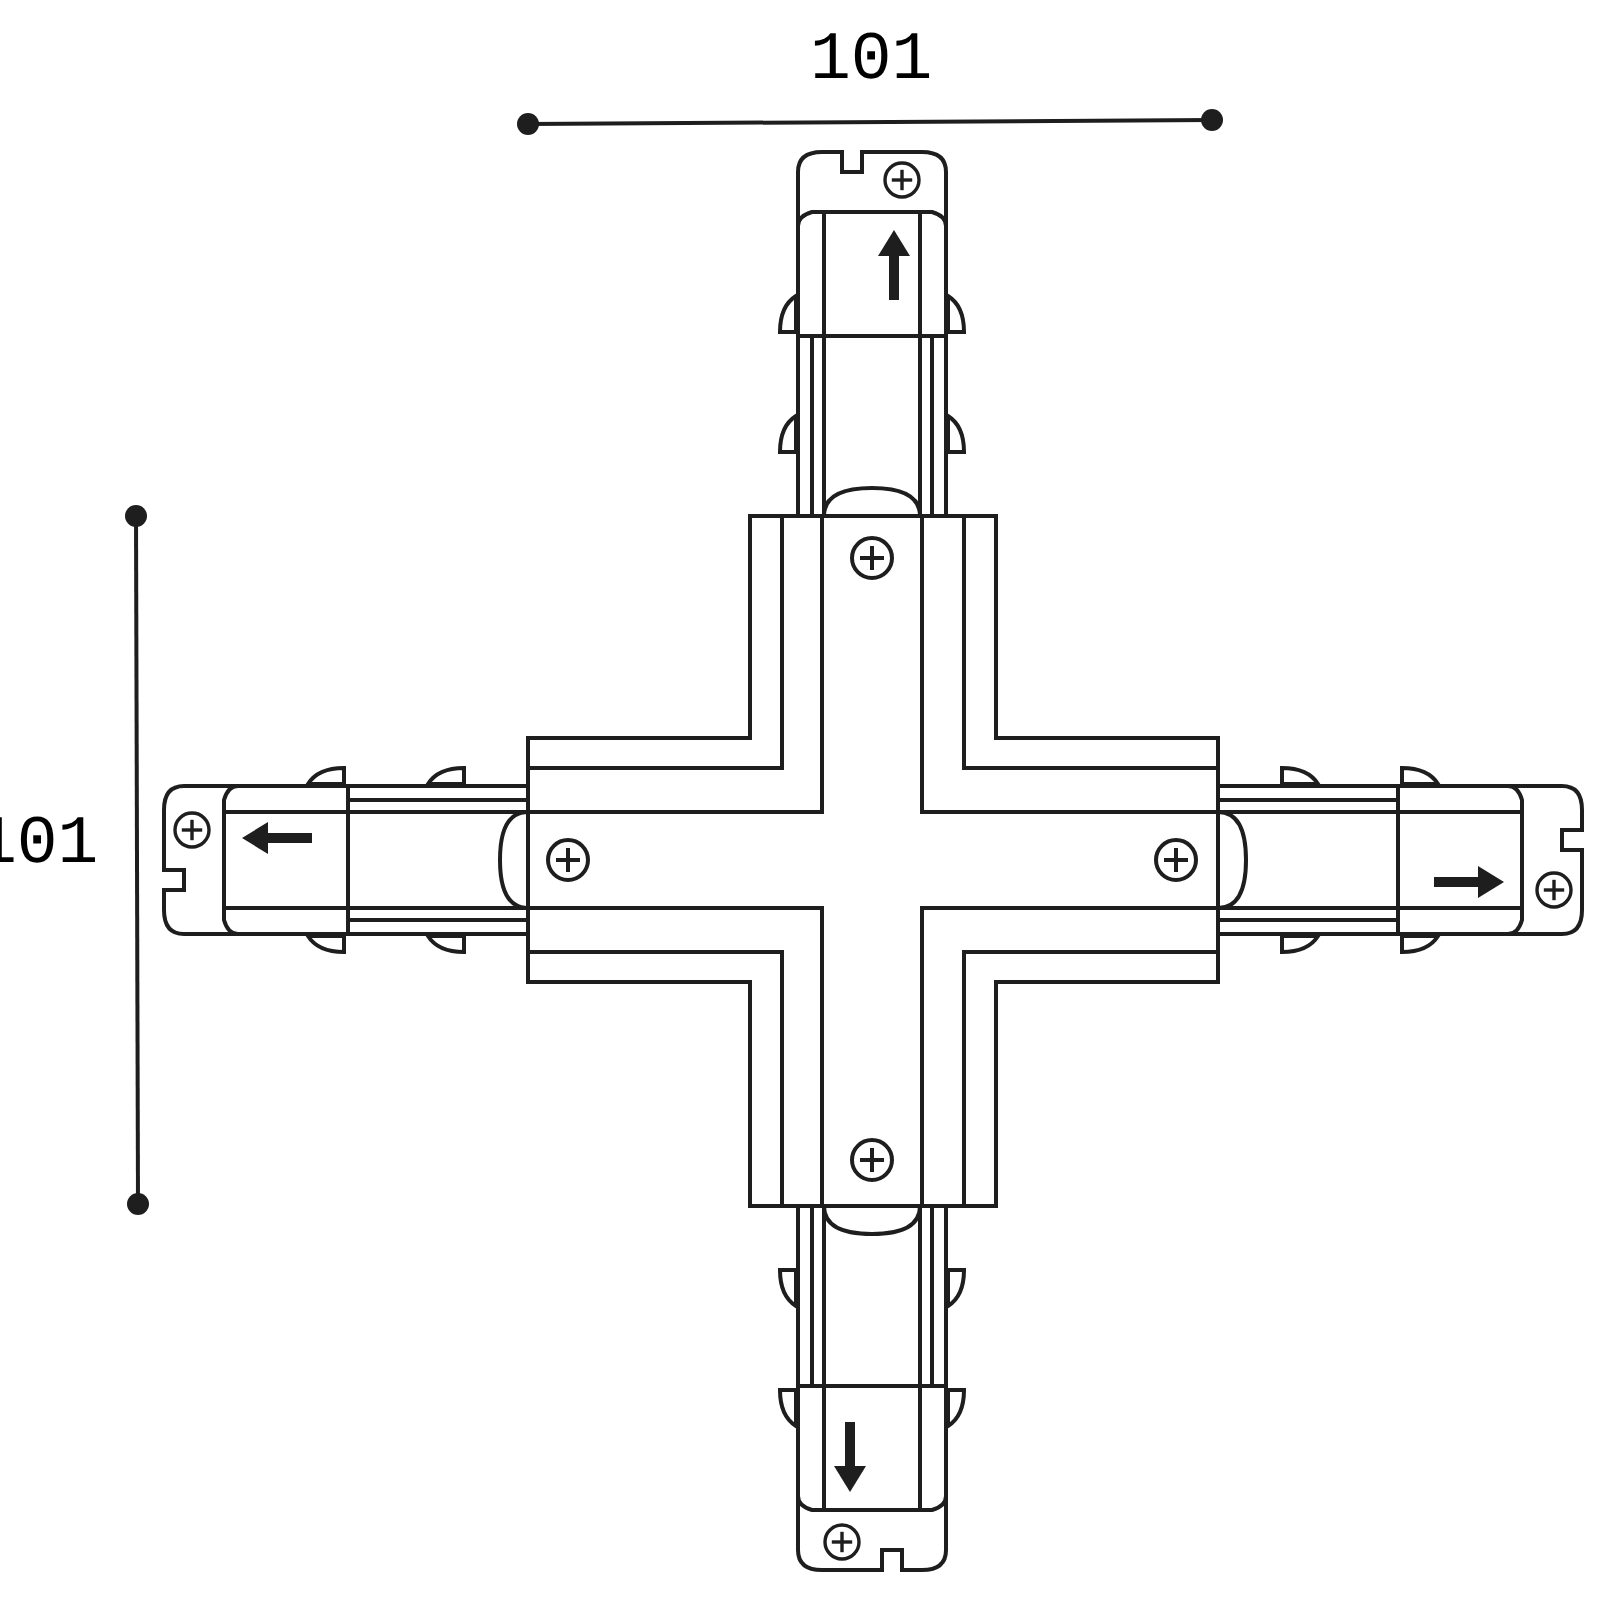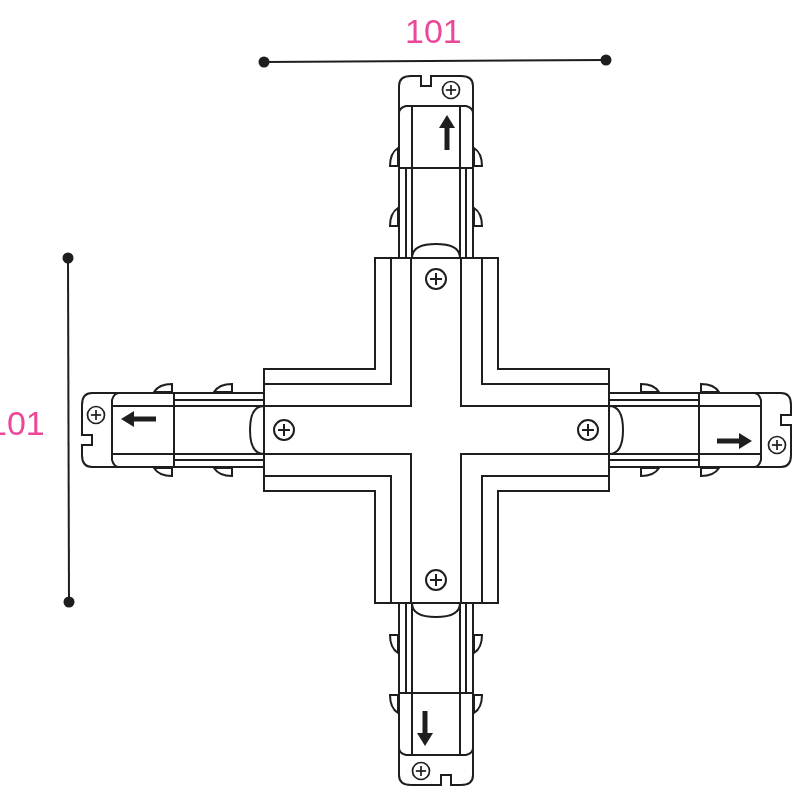--- a/index.html
+++ b/index.html
@@ -5,7 +5,7 @@
   html, body { margin: 0; padding: 0; background: #ffffff; }
   #canvas { position: relative; width: 800px; height: 800px; overflow: hidden; background: #ffffff; }
   svg { position: absolute; left: 0; top: 0; }
-  .dim-label { position: absolute; font-family: Liberation Sans, sans-serif; font-size: 34px; color: #ec4899; line-height: 1; }
+  .dim-label { position: absolute; font-family: Liberation Mono, monospace; font-size: 34px; color: #000000; line-height: 1; }
   #dim-top-label { left: 405px; top: 14px; }
   #dim-left-label { left: -12px; top: 406px; }
   .ln { fill: none; stroke: #1e1e1e; stroke-width: 2; }

